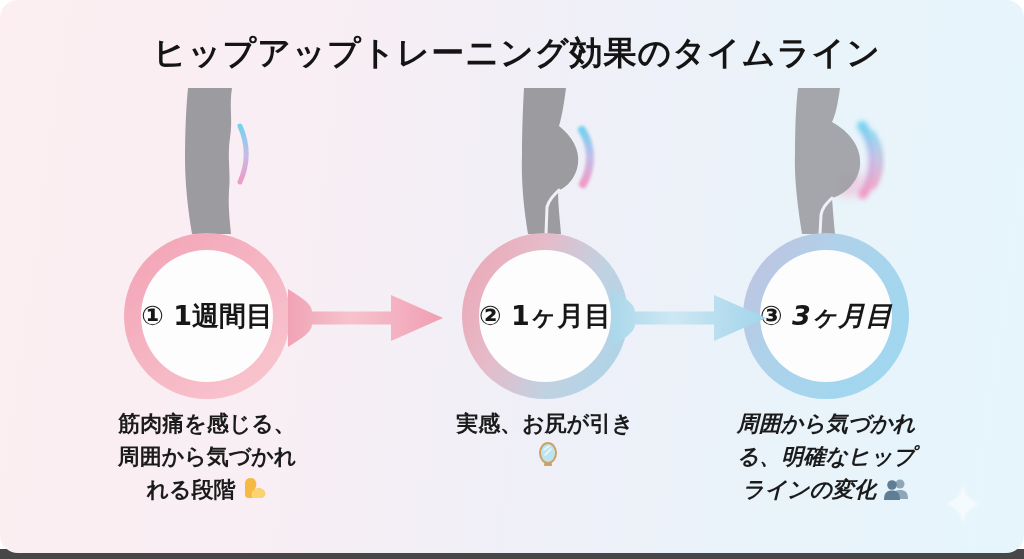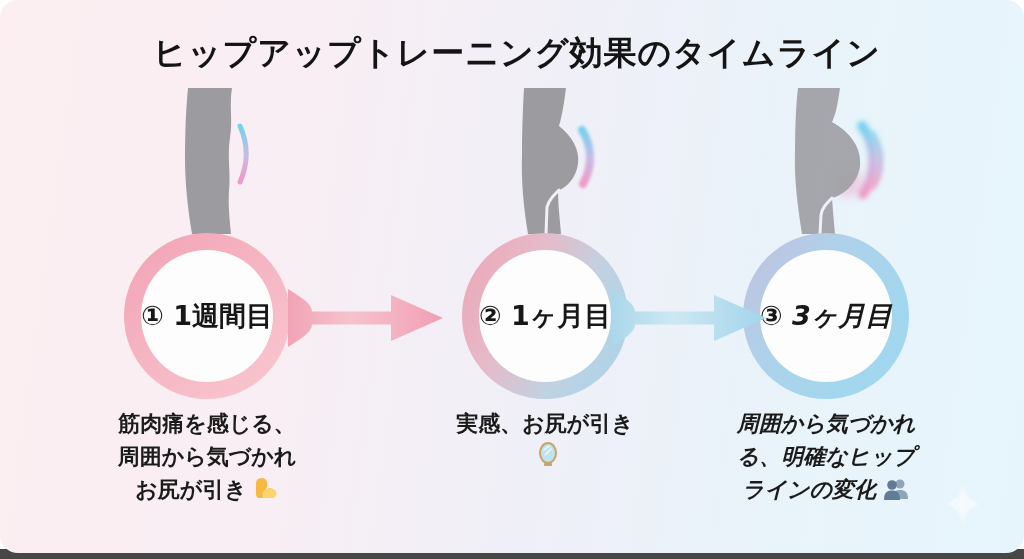--- a/index.html
+++ b/index.html
@@ -85,7 +85,7 @@
       <span class="line">筋肉痛を感じる、</span>
       <span class="line">周囲から気づかれ</span>
       <span class="line">
-        <span>お尻が引き</span><span class="emoji"><svg width="26" height="26" viewBox="0 0 26 26">
+        <span>れる段階</span><span class="emoji"><svg width="26" height="26" viewBox="0 0 26 26">
               <path d="M5,4 C9,2 13,3 14,7 C15,10 14,13 12,15 C16,12 21,13 23,17 C24,20 22,23 18,23 L6,23 C4,23 3,21 3,19 L3,8 C3,6 4,5 5,4 Z" fill="#f6b944"></path>
               <path d="M12,15 C16,12 21,13 23,17 C24,20 22,23 18,23 L10,23 C9,19 10,16 12,15 Z" fill="#fbd470"></path>
             </svg></span>

